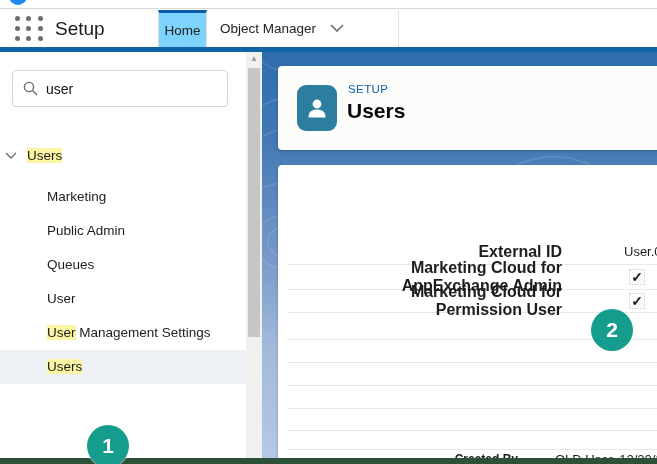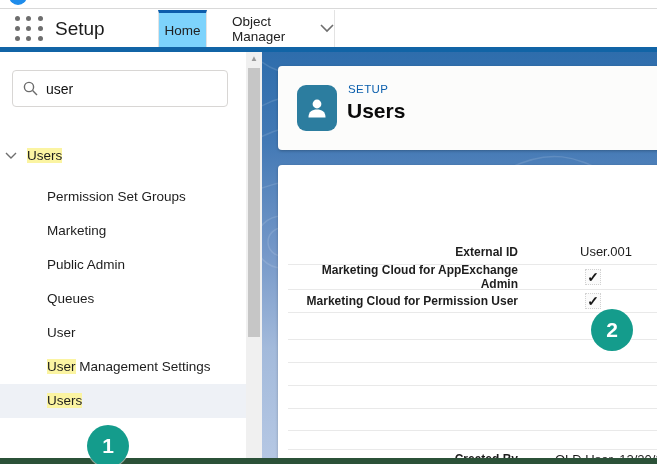--- a/index.html
+++ b/index.html
@@ -44,7 +44,7 @@
     background: #7dd3fc; border-top: 3px solid #0b5cab;
     border-left: 1px solid #e3e3e3; border-right: 1px solid #e3e3e3;
   }
-  .tab-objmgr { left: 207px; width: 128px; padding-left: 25px;
+  .tab-objmgr { left: 207px; width: 192px; padding-left: 13px;
     border-right: 1px solid #e3e3e3; }
   .tab-objmgr .chev { margin-left: 14px; }
   .brandbar {

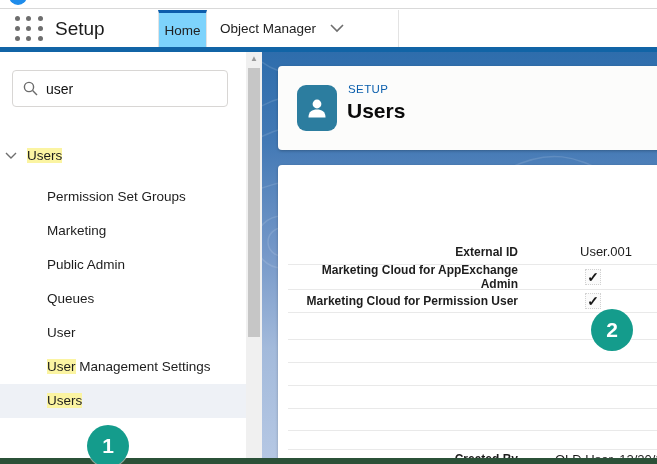--- a/index.html
+++ b/index.html
@@ -227,7 +227,6 @@
     </div>
 
     <ul class="tree-items">
-      <li><span>Permission Set Groups</span></li>
       <li><span>Marketing</span></li>
       <li><span>Public Admin</span></li>
       <li><span>Queues</span></li>

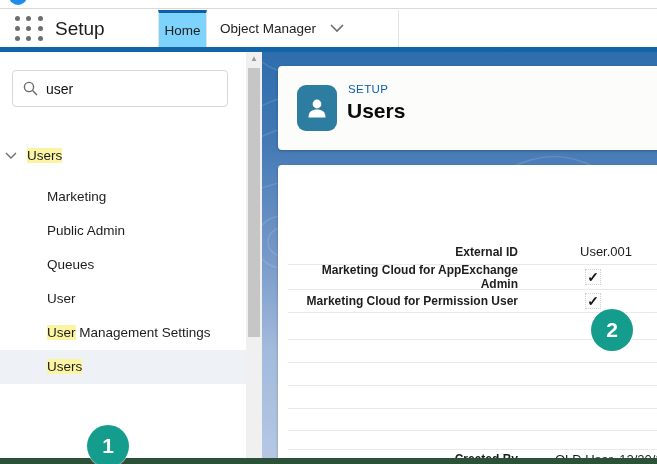--- a/index.html
+++ b/index.html
@@ -139,7 +139,7 @@
   }
   .drow .lbl {
     width: 230px; text-align: right;
-    font-size: 12px; font-weight: bold; color: #1d1d1d;
+    font-size: 16px; font-weight: bold; color: #1d1d1d; margin-left: 44px;
   }
   .drow .val { margin-left: 62px; font-size: 13px; color: #1d1d1d; }
   .h26 { height: 26px; } .h25 { height: 25px; } .h23 { height: 23px; }

